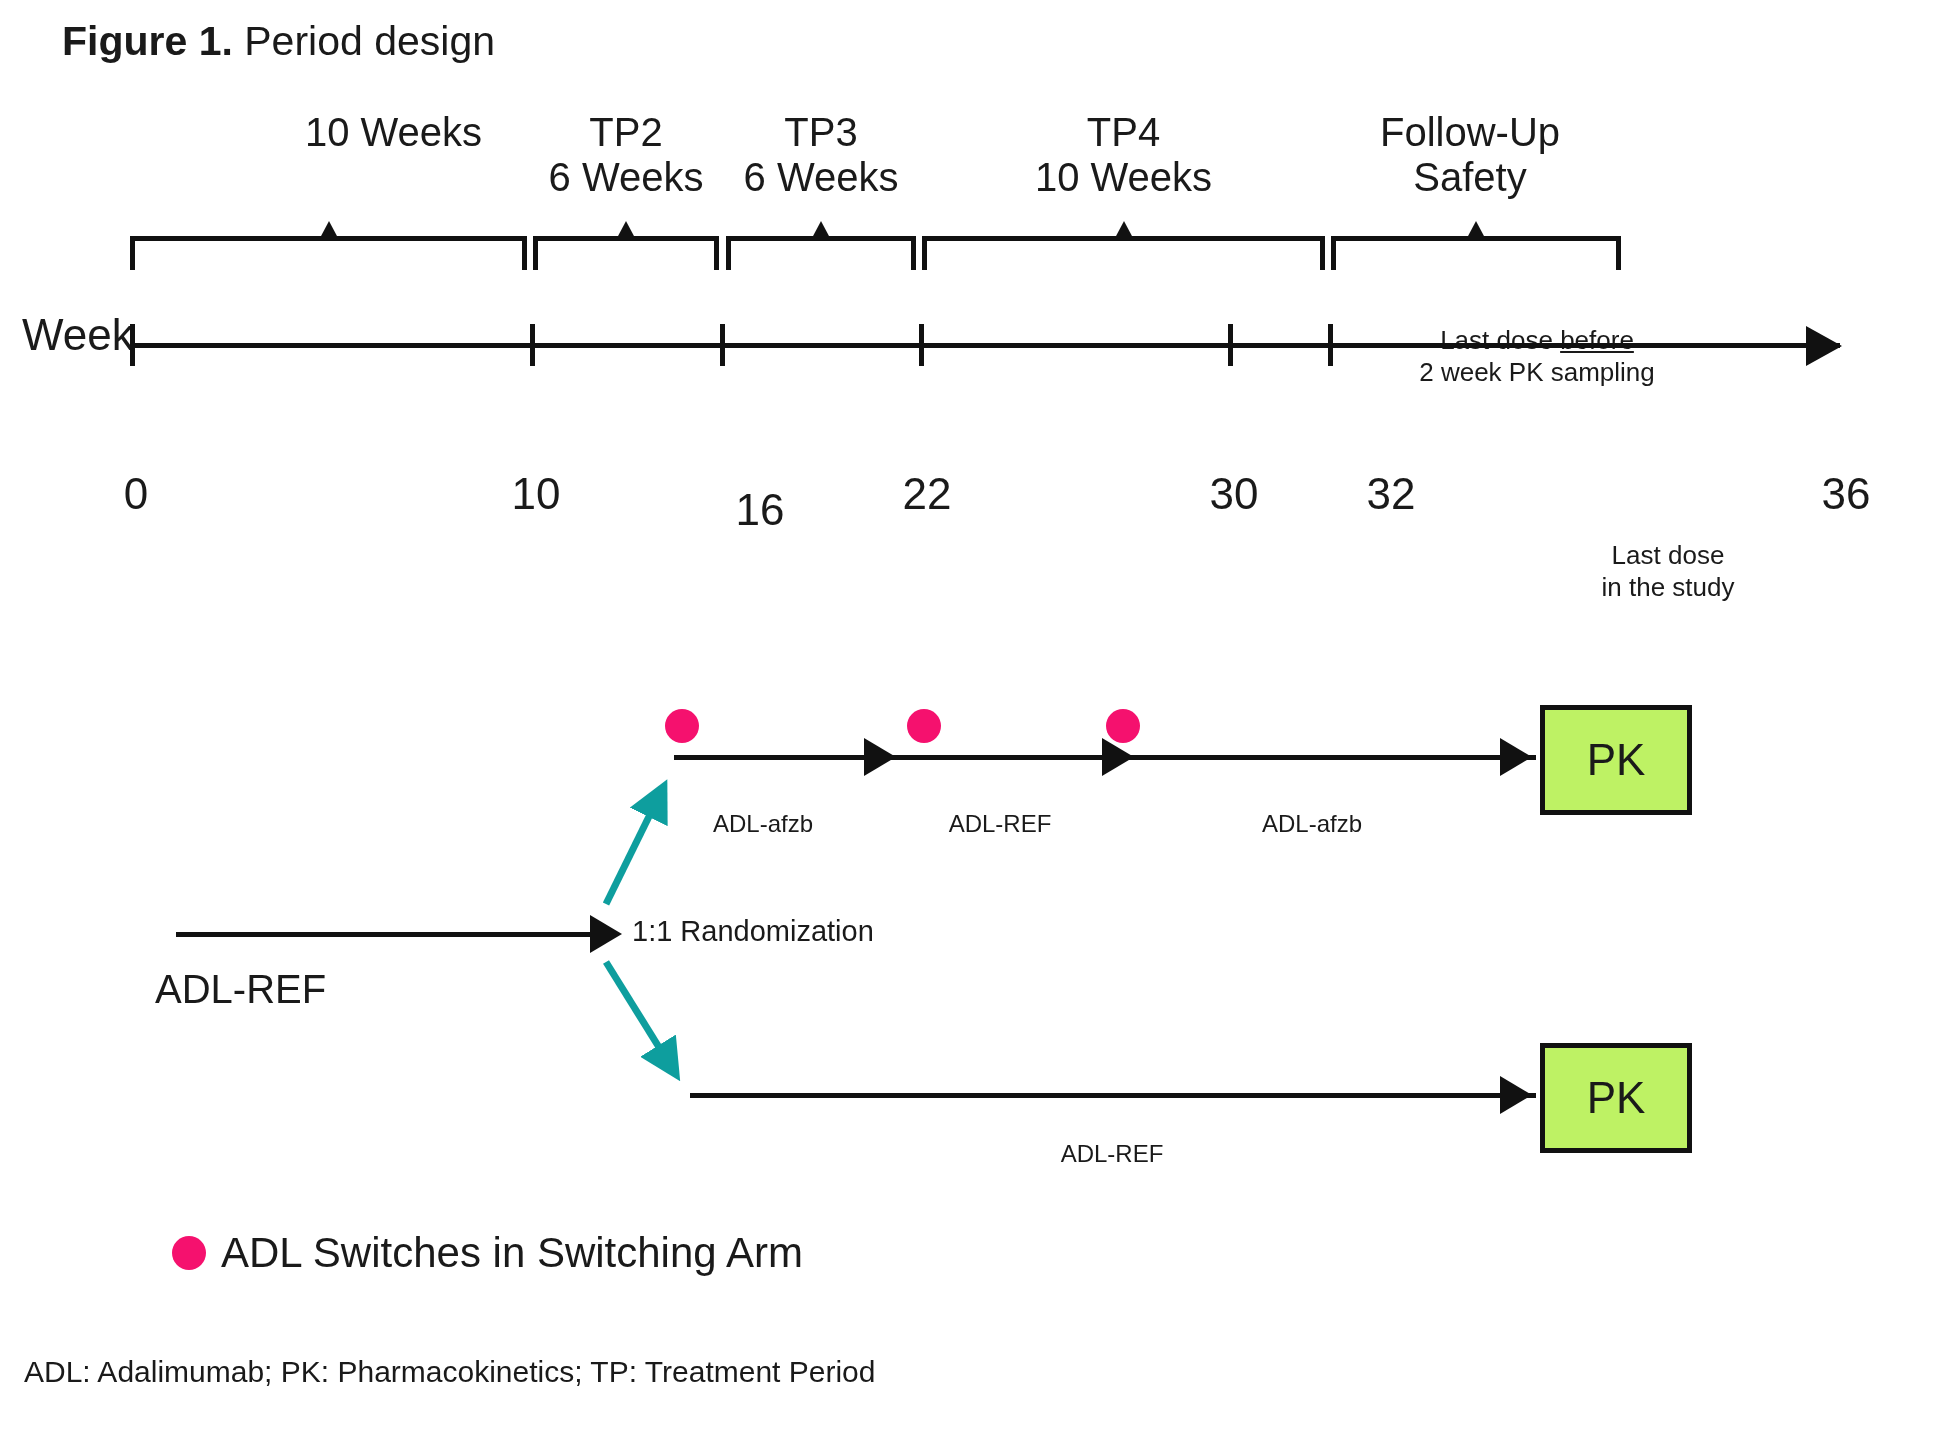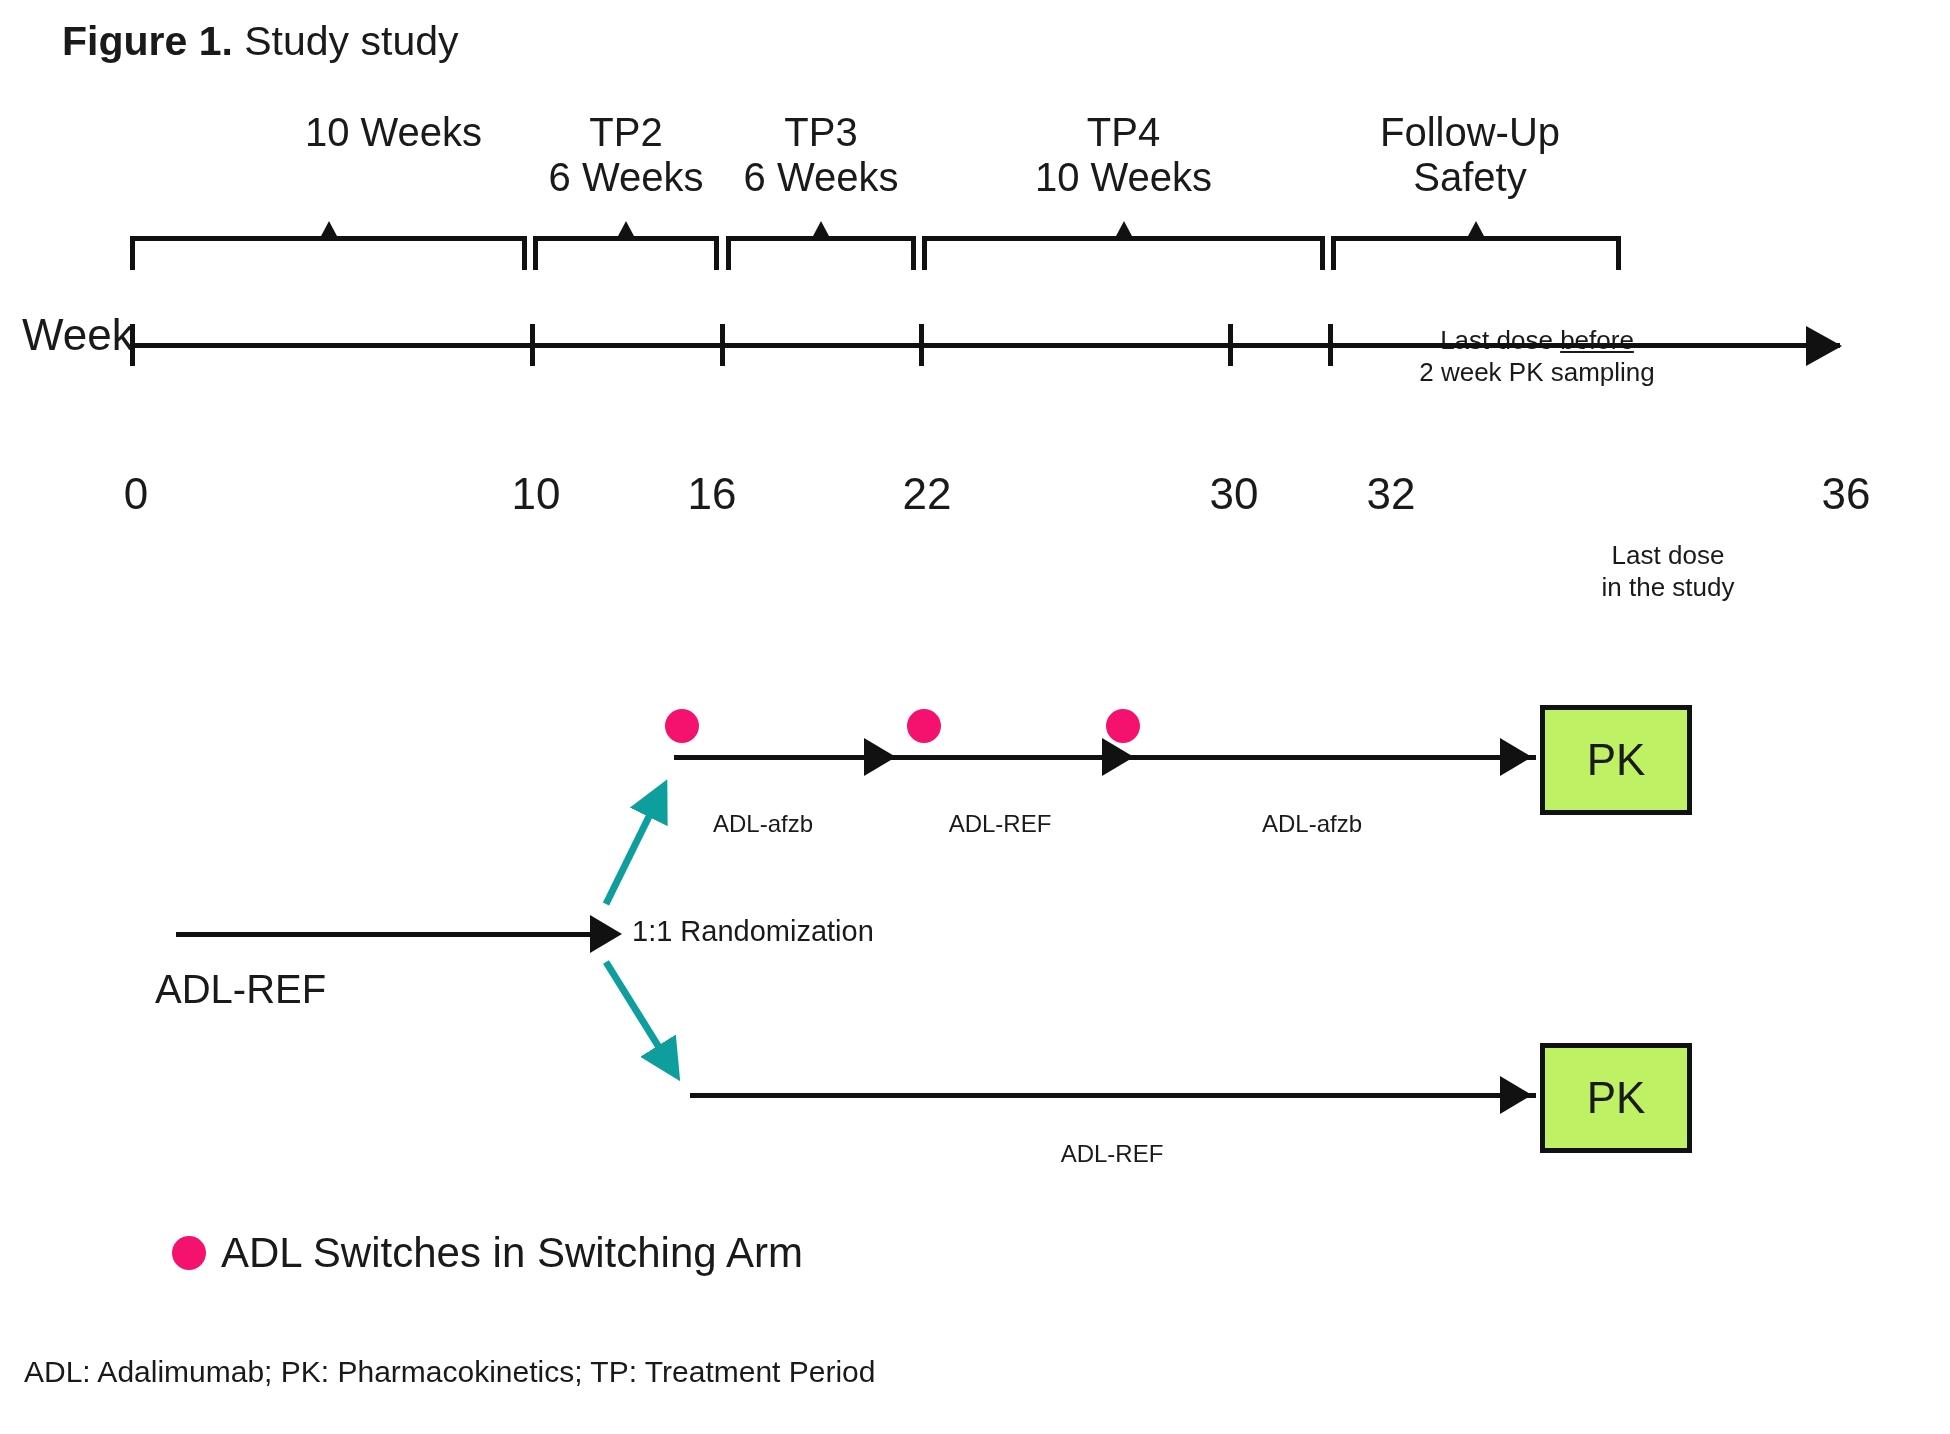--- a/index.html
+++ b/index.html
@@ -210,7 +210,7 @@
 <body>
 
 <div class="abs" id="figure-title">
-  <span class="fig-label">Figure 1.</span><span class="fig-caption"> Study study</span>
+  <span class="fig-label">Figure 1.</span><span class="fig-caption"> Period design</span>
 </div>
 
 <div class="abs period-header" style="left:130px; top:110px; width:527px;">

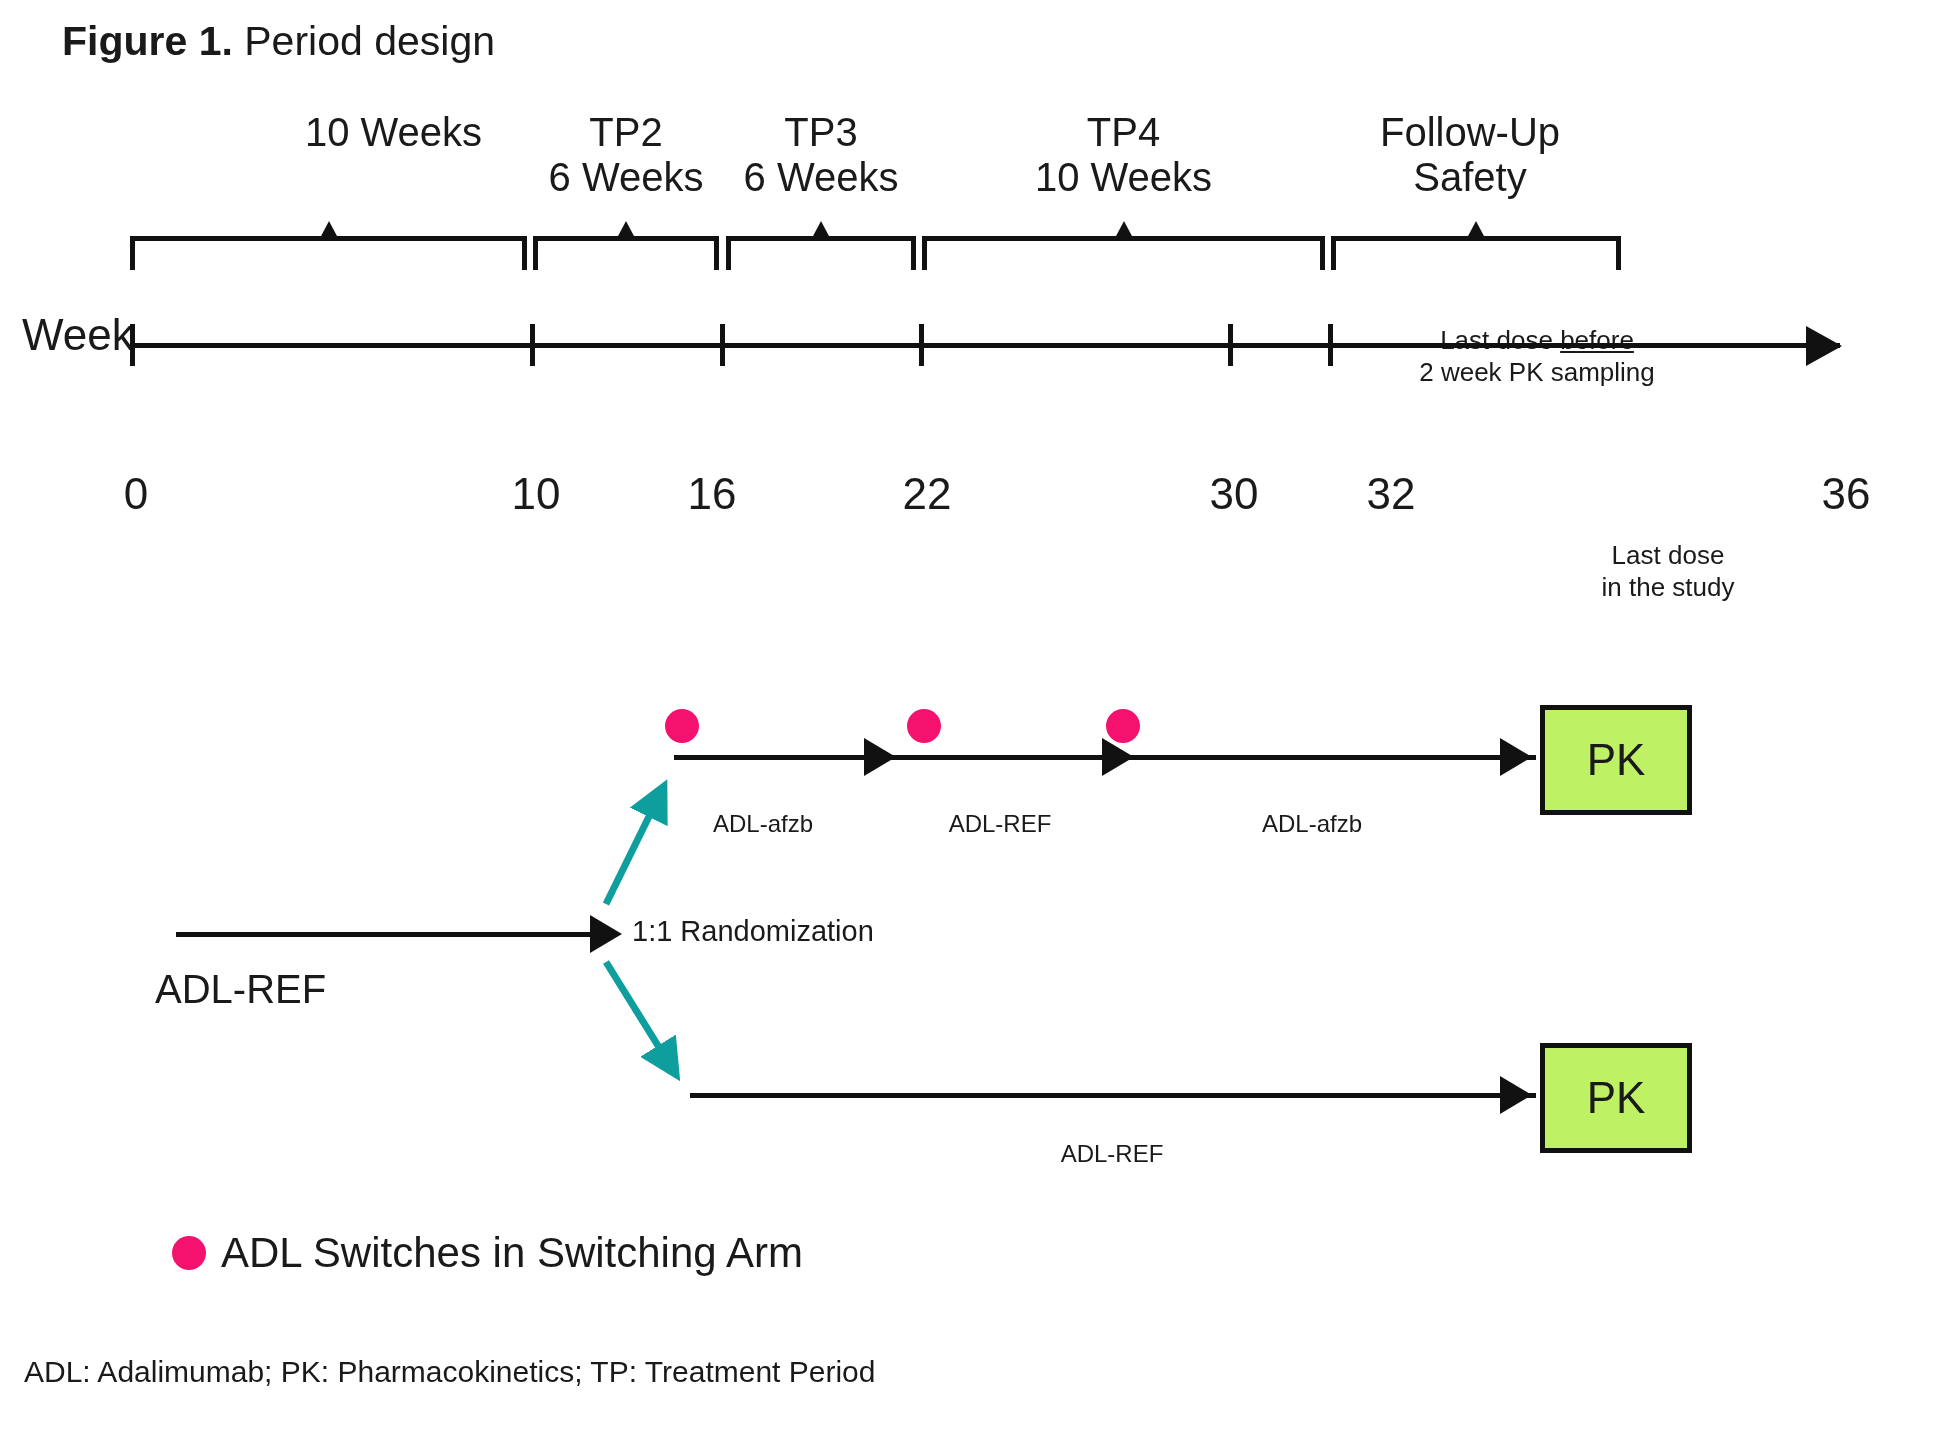--- a/index.html
+++ b/index.html
@@ -297,7 +297,7 @@
 
 <div class="week-num" style="left:136px;">0</div>
 <div class="week-num" style="left:536px;">10</div>
-<div class="week-num" style="left:712px;">16</div>
+<div class="week-num" style="left:760px;margin-top:16px;">16</div>
 <div class="week-num" style="left:927px;">22</div>
 <div class="week-num" style="left:1234px;">30</div>
 <div class="week-num" style="left:1391px;">32</div>

